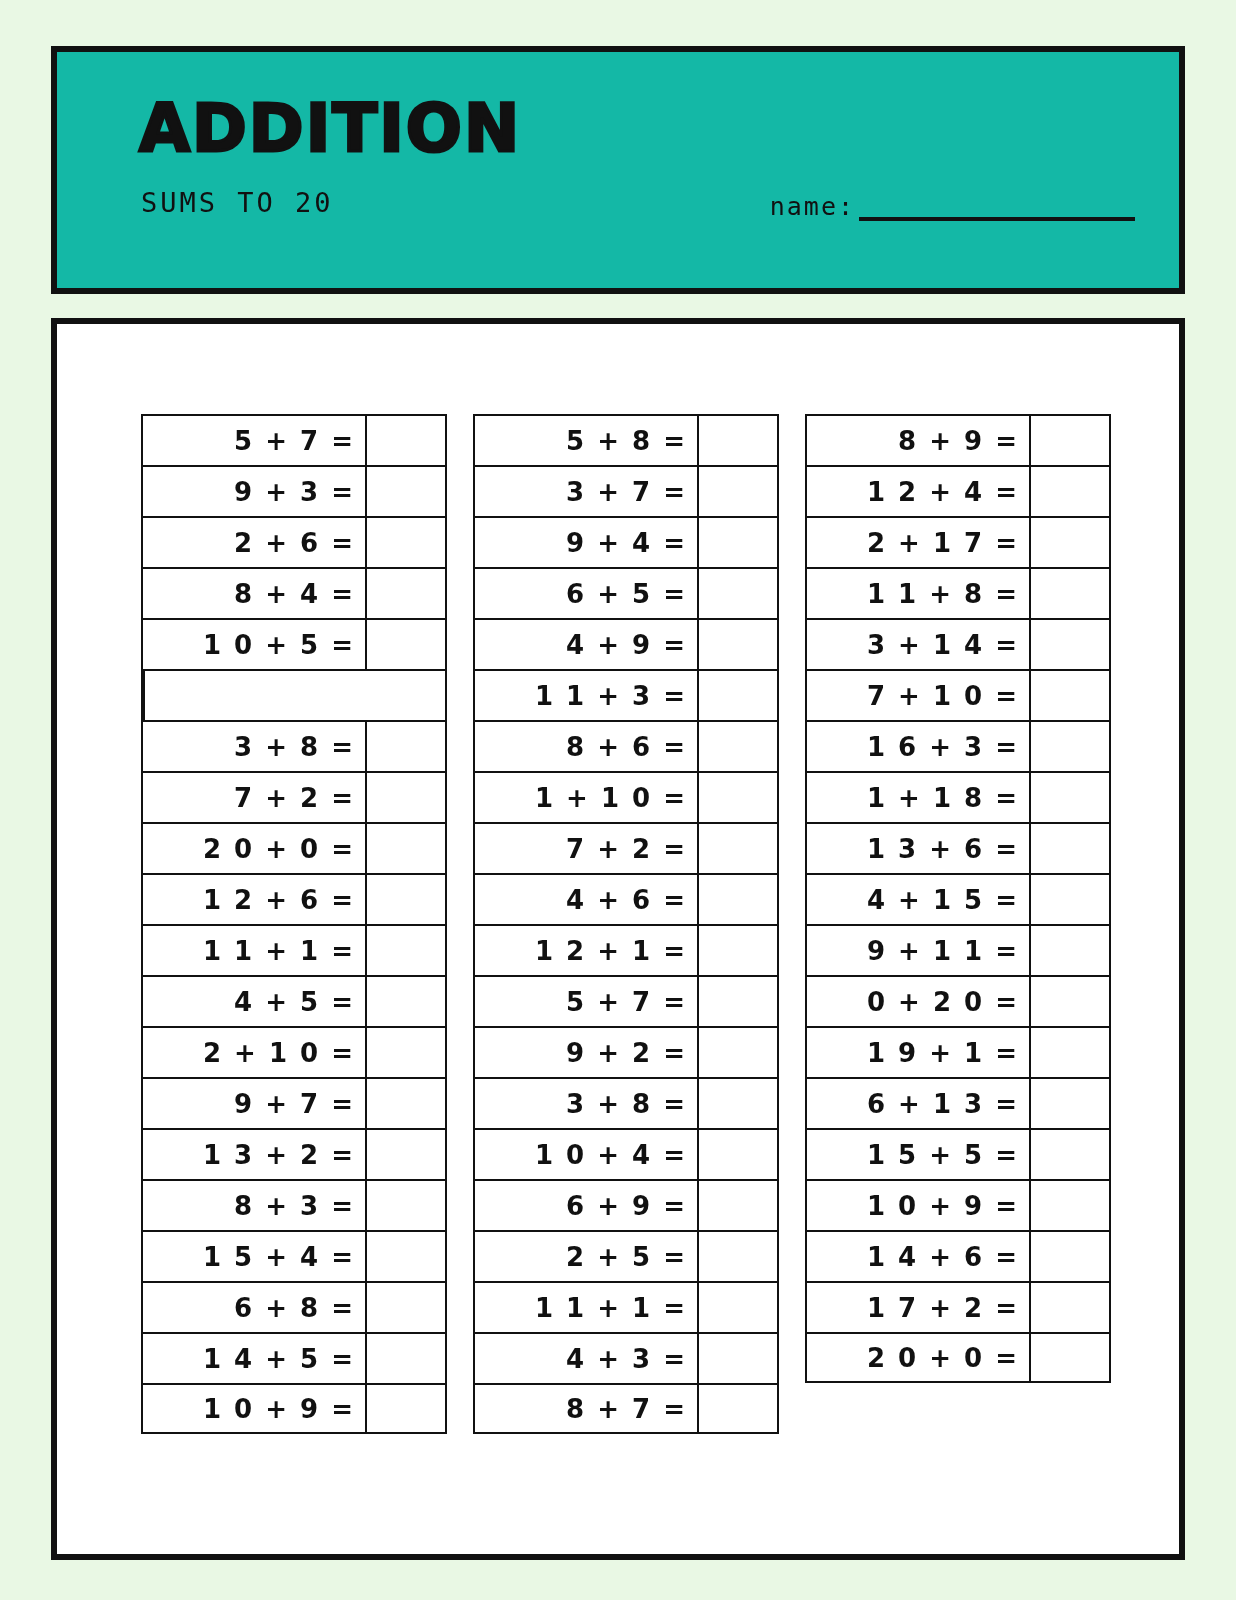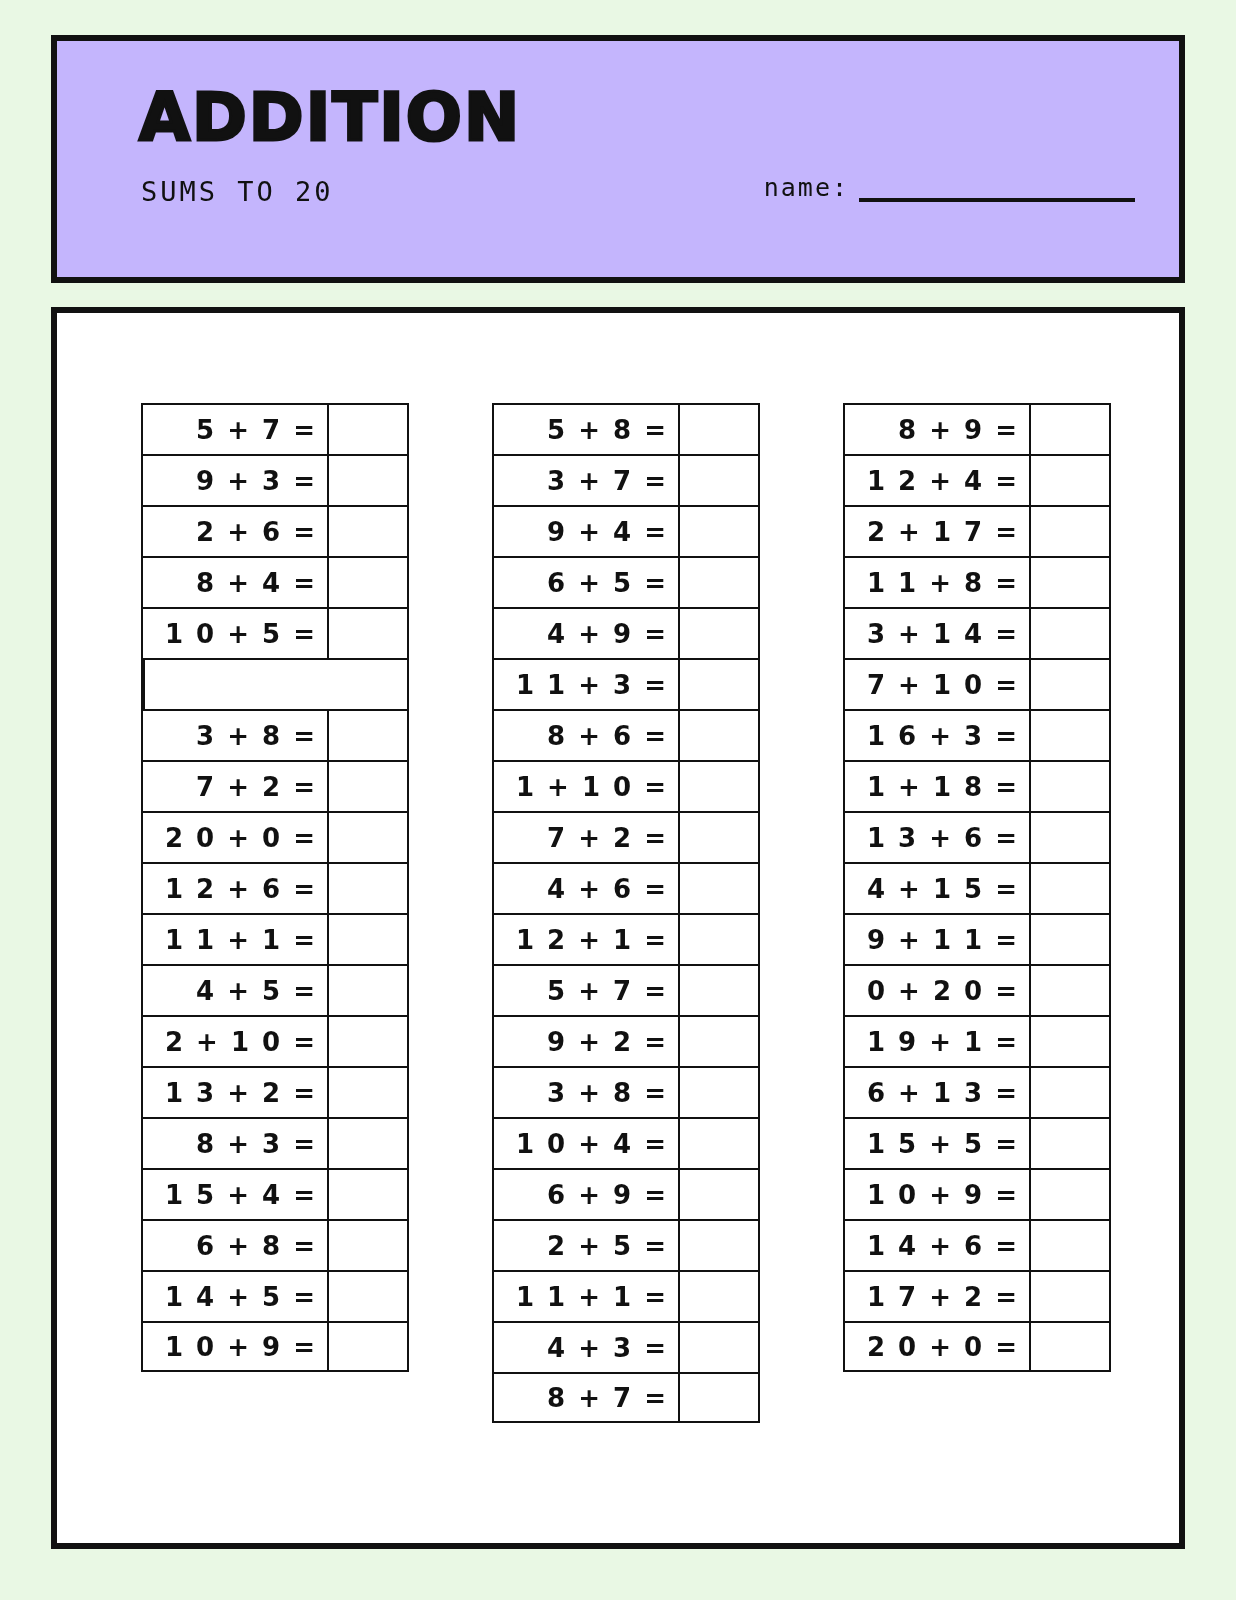--- a/index.html
+++ b/index.html
@@ -26,8 +26,8 @@
     box-sizing: border-box;
     width: 1134px;
     height: 248px;
-    margin: 0 auto;
-    background: #c4b5fd;
+    margin: 11px auto;
+    background: #14b8a6;
     border: 6px solid #111111;
   }
   .title {

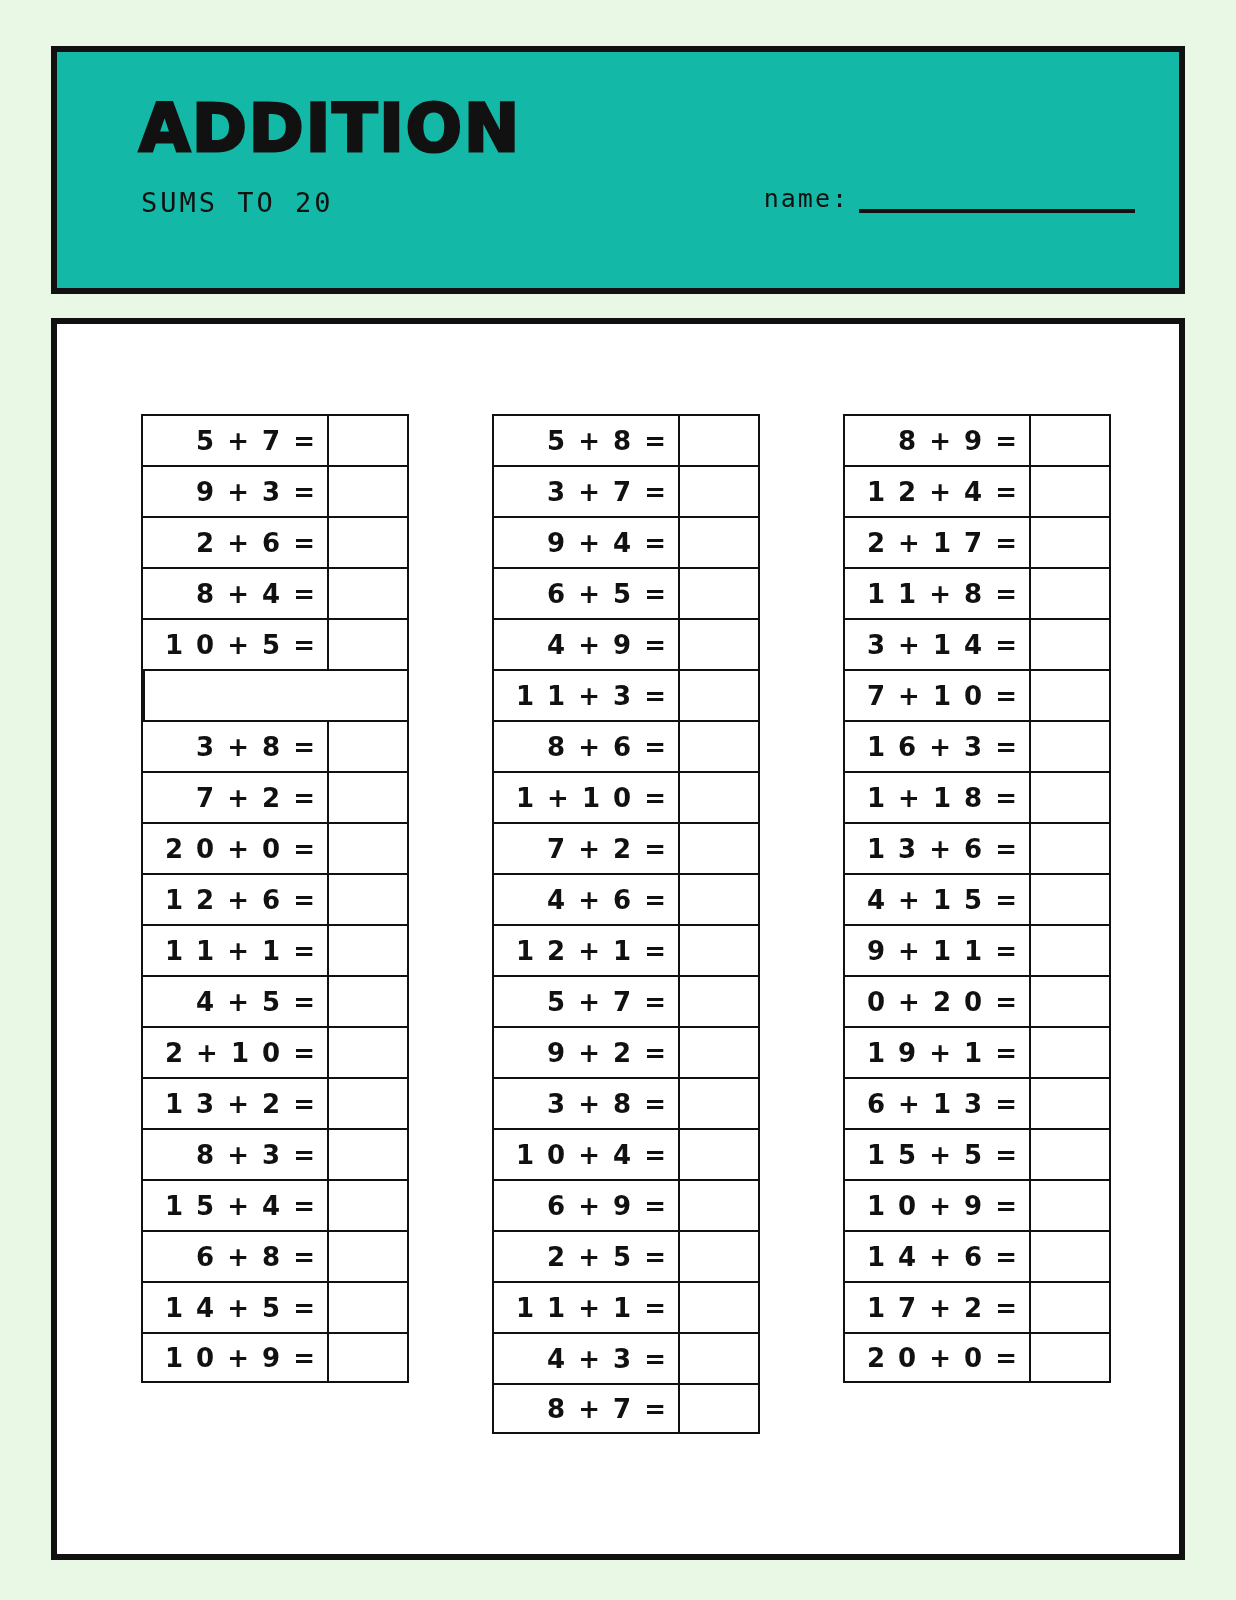--- a/index.html
+++ b/index.html
@@ -54,10 +54,10 @@
   .name-wrap {
     position: absolute;
     right: 44px;
-    top: 132px;
+    top: 140px;
     display: flex;
     align-items: flex-end;
-    gap: 10px;
+    gap: 4px;
   }
   .name-label {
     font-family: "DejaVu Sans Mono", monospace;

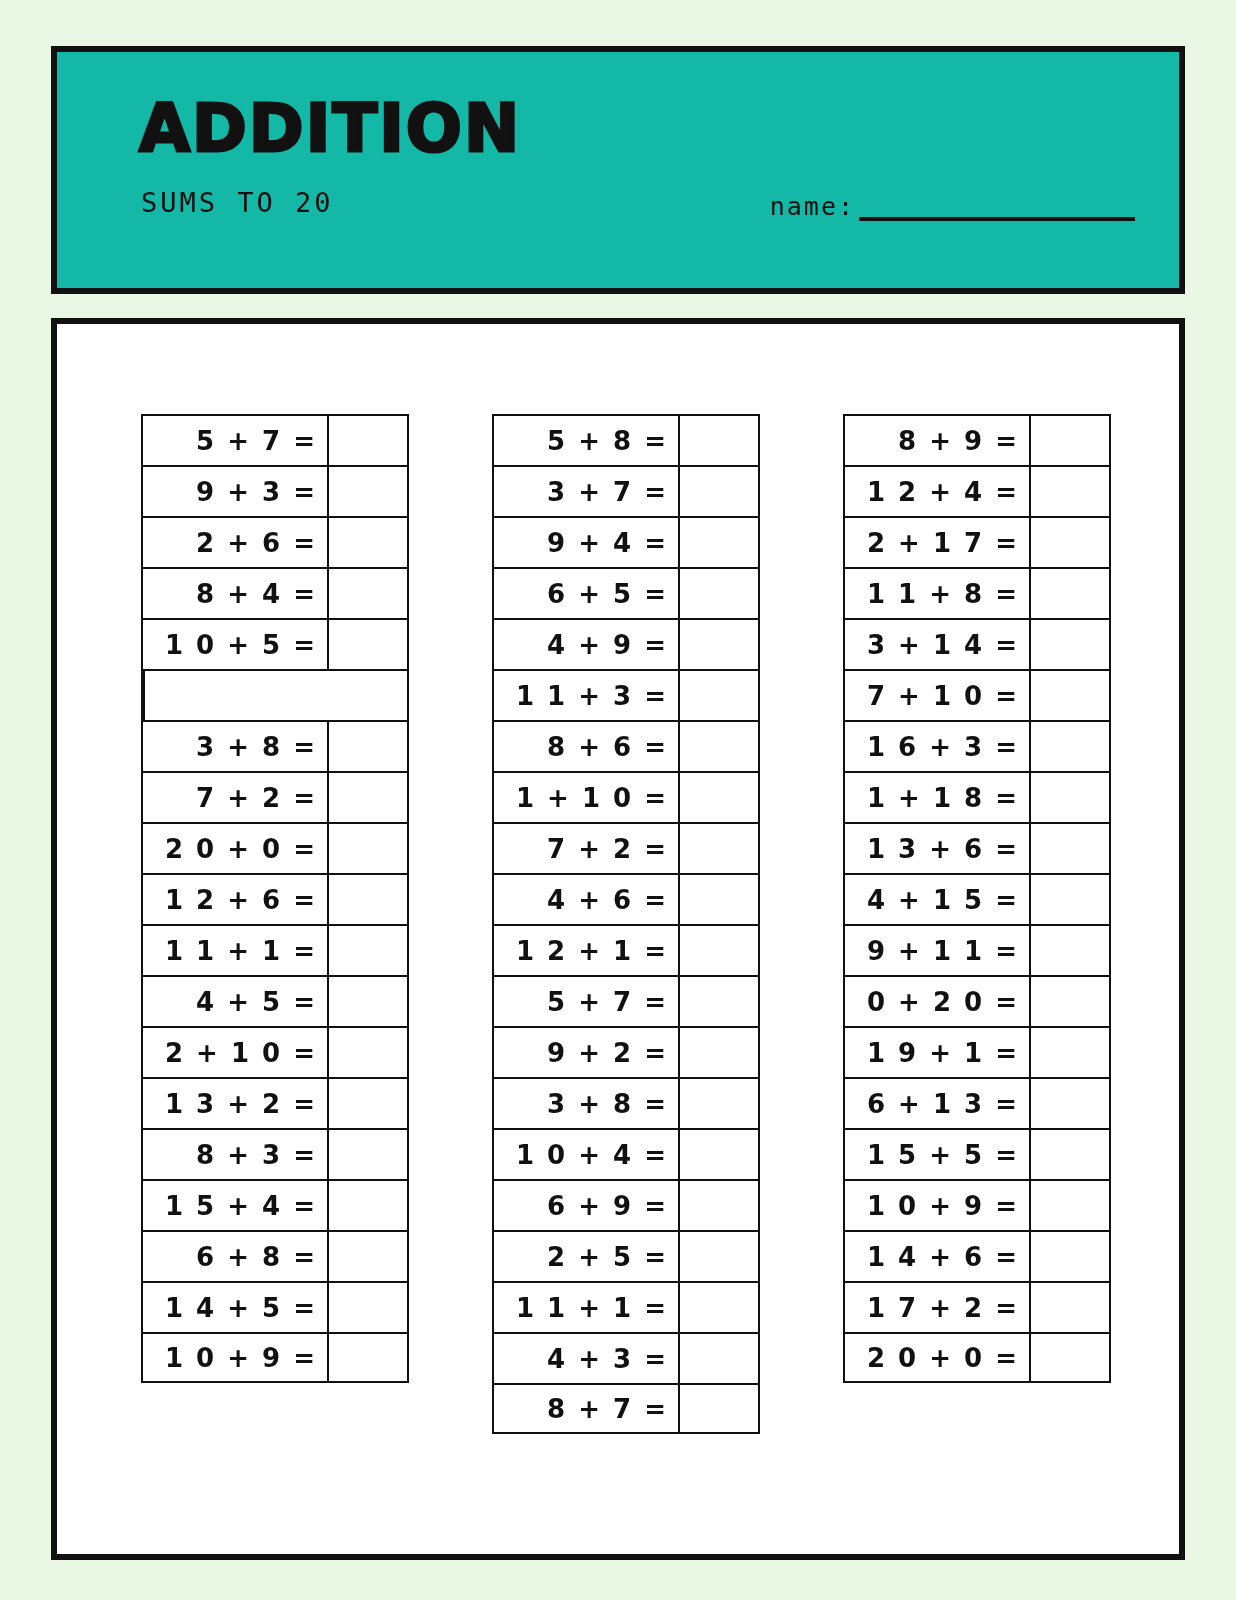--- a/index.html
+++ b/index.html
@@ -89,7 +89,7 @@
     justify-content: space-between;
   }
   .column {
-    width: 268px;
+    width: 306px;
   }
   .prob-row {
     display: flex;

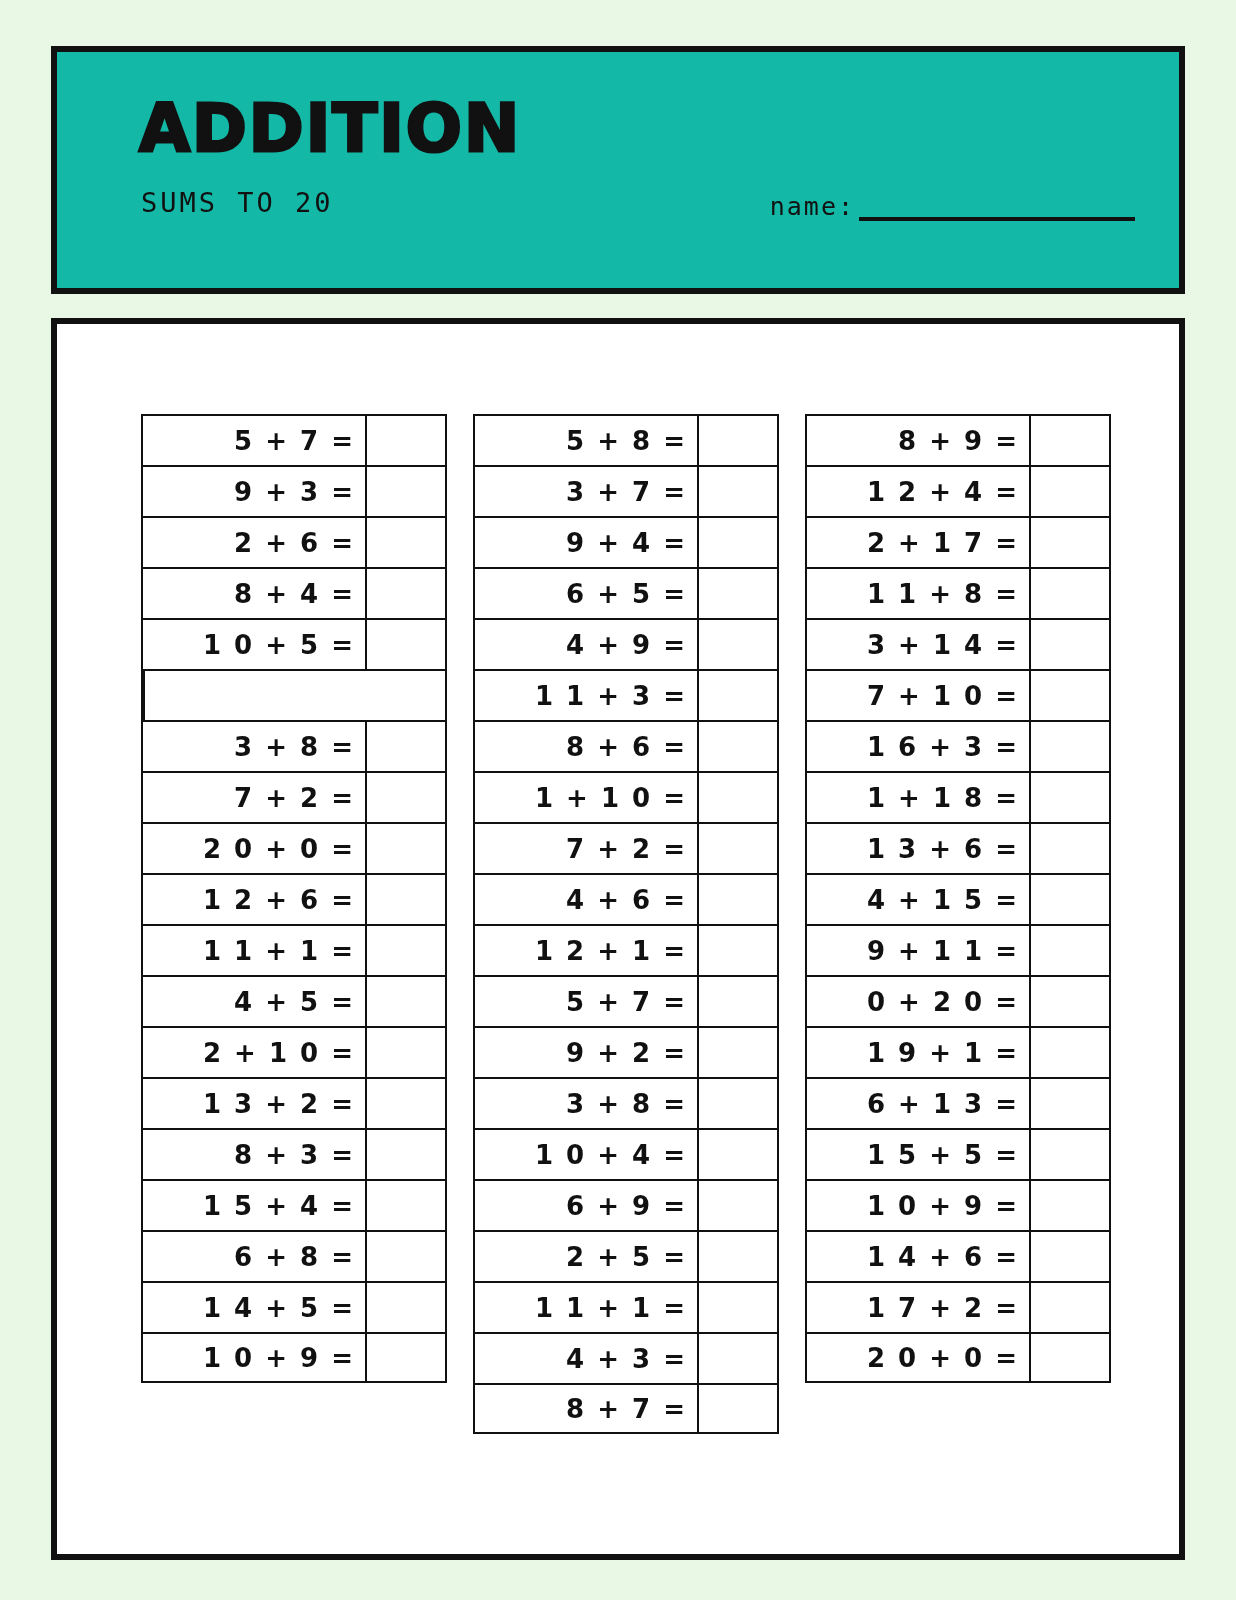--- a/index.html
+++ b/index.html
@@ -191,6 +191,10 @@
             <span class="prob-answer"></span>
           </div>
         <div class="prob-row">
+            <span class="prob-expr">9 + 7 =</span>
+            <span class="prob-answer"></span>
+          </div>
+        <div class="prob-row">
             <span class="prob-expr">1 3 + 2 =</span>
             <span class="prob-answer"></span>
           </div>

